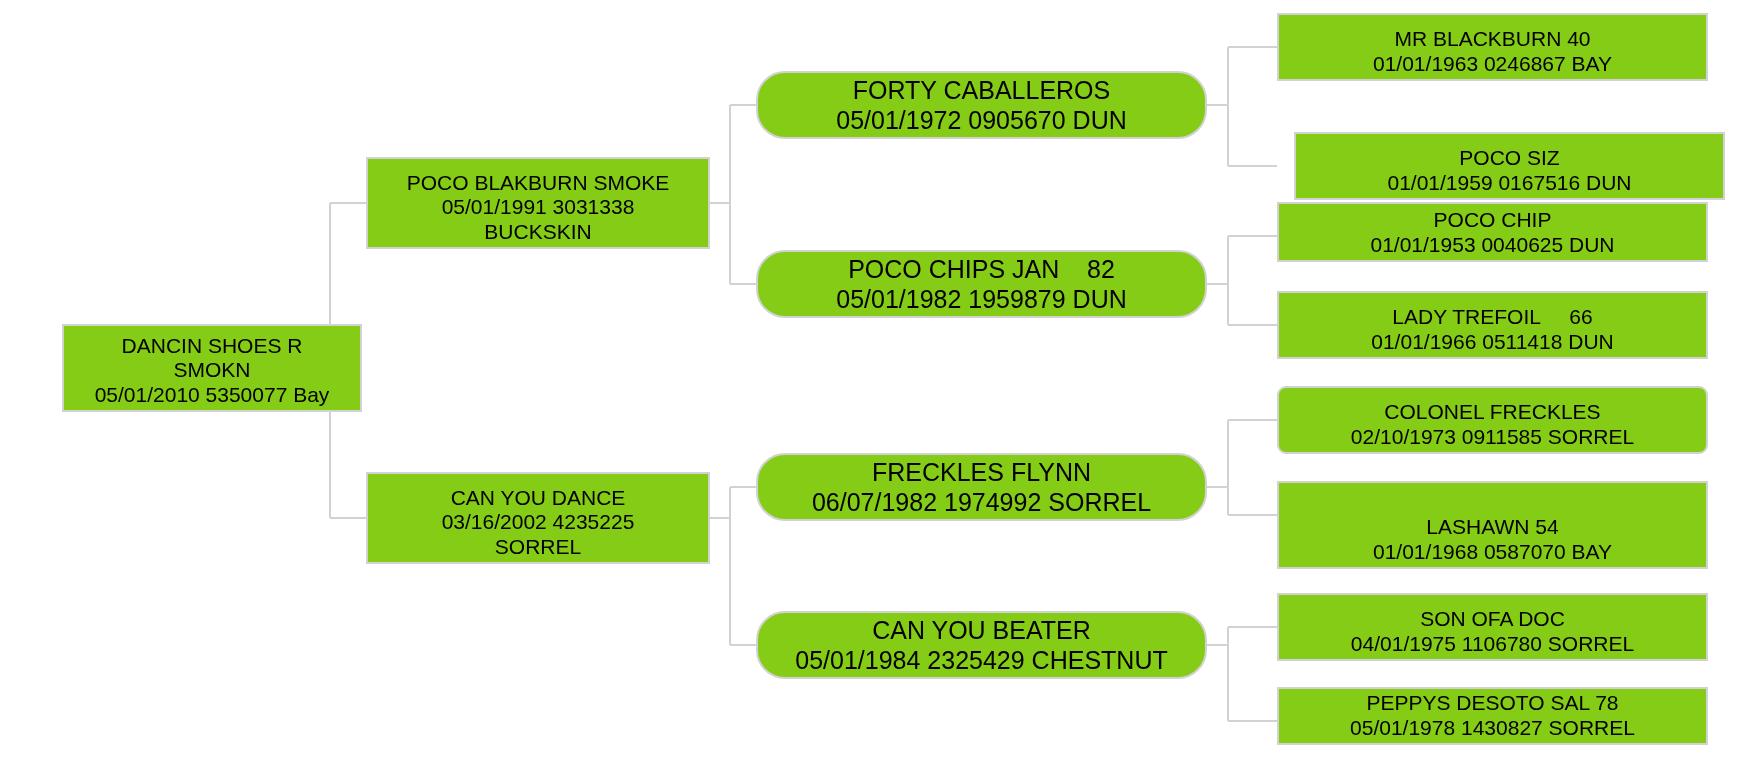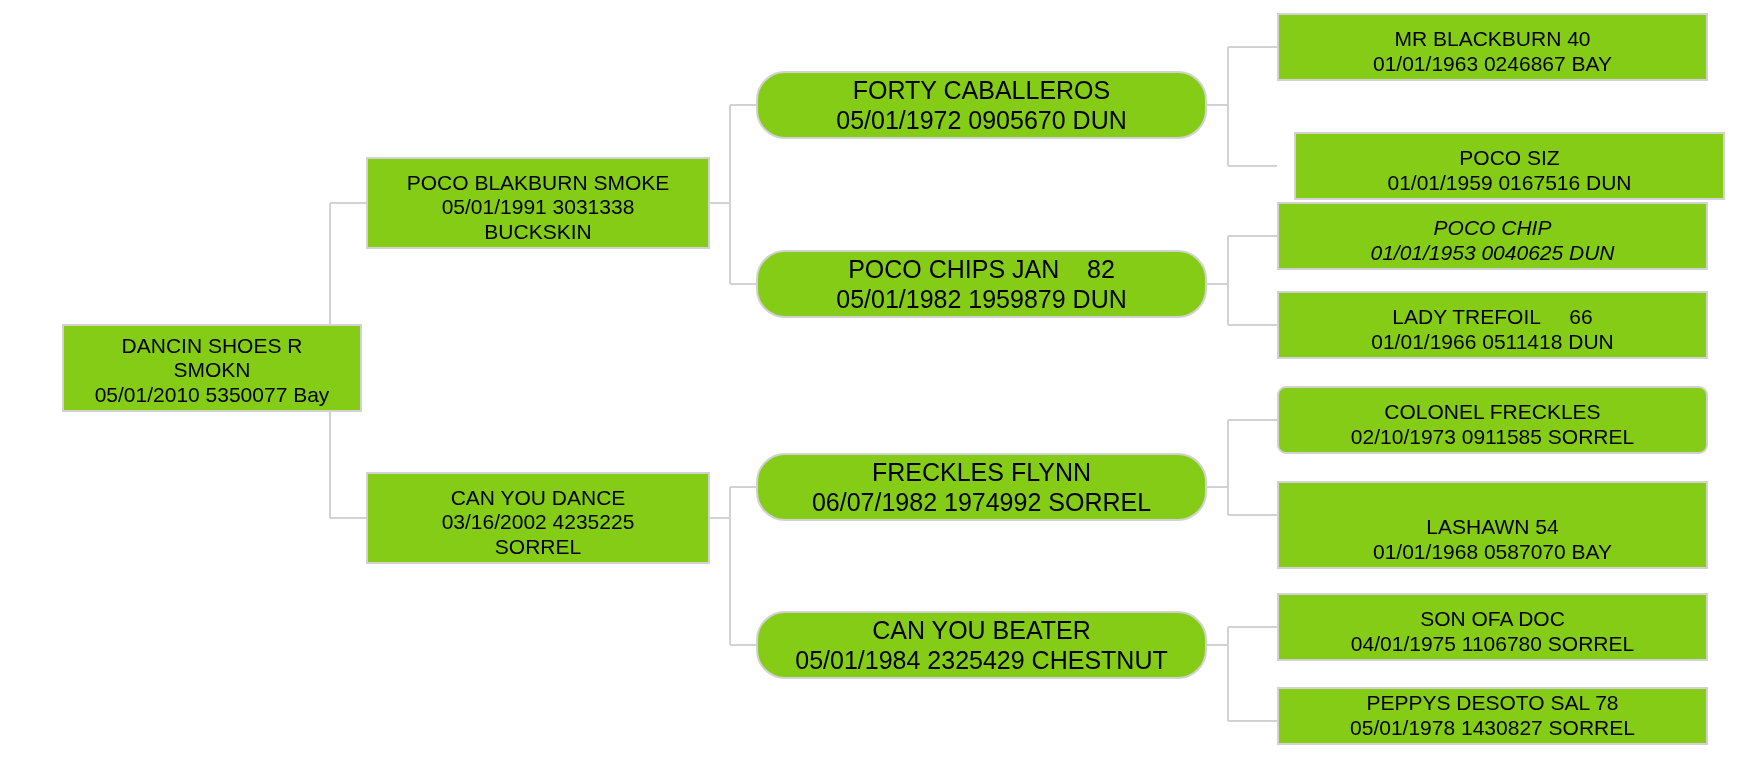--- a/index.html
+++ b/index.html
@@ -169,7 +169,7 @@
     <span class="line">01/01/1959 0167516 DUN</span>
   </div>
 
-  <div class="node gen3" style="left:1277px; top:202px; width:431px; height:68px;font-style:italic;">
+  <div class="node gen3" style="left:1277px; top:202px; width:431px; height:60px;">
     <span class="line">POCO CHIP</span>
     <span class="line">01/01/1953 0040625 DUN</span>
   </div>

